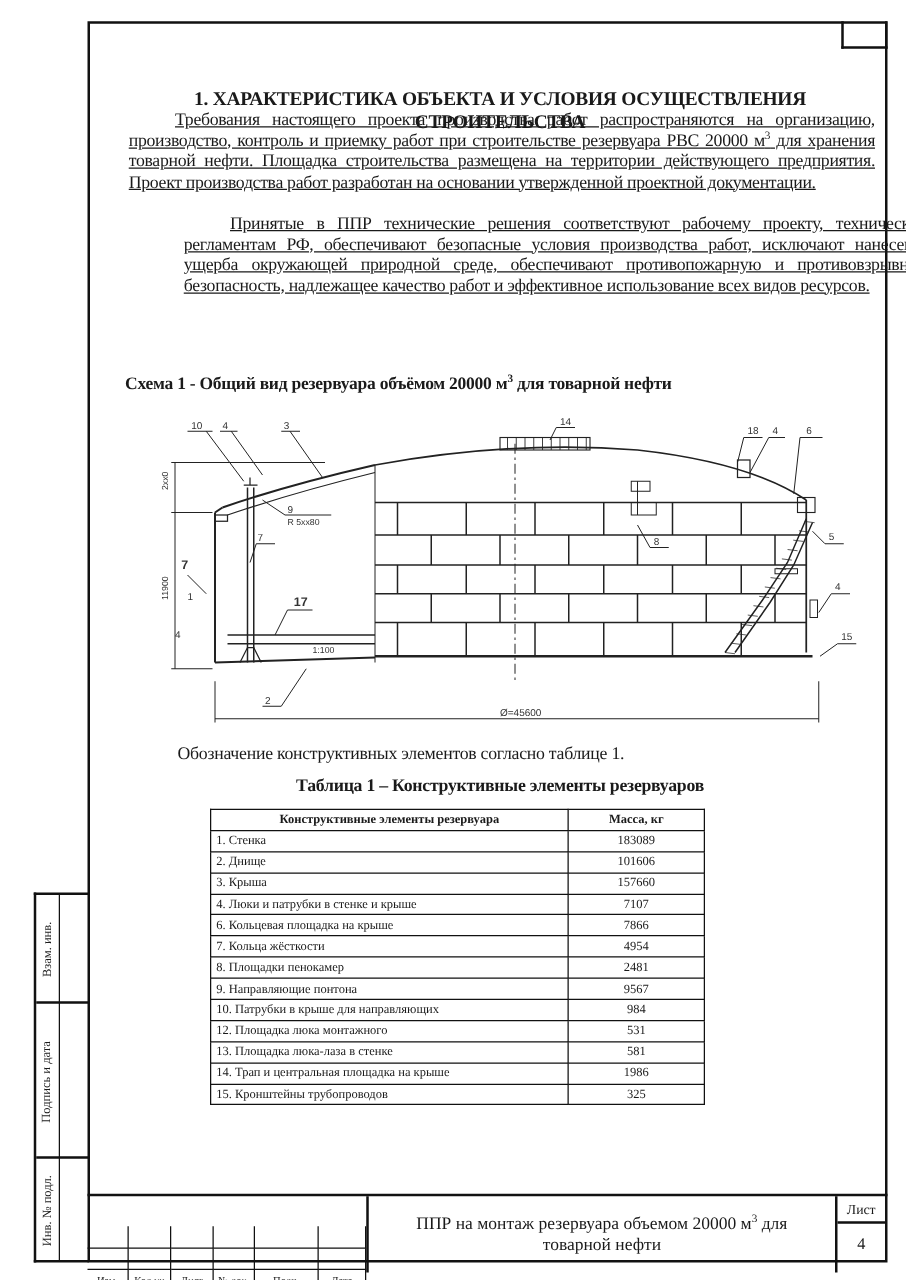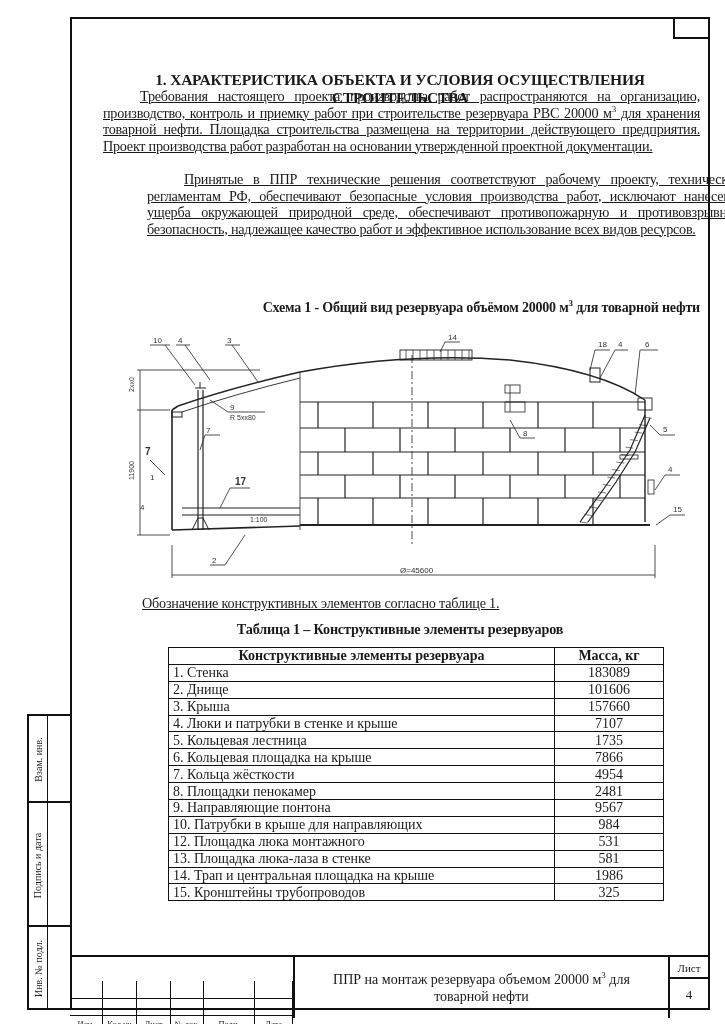--- a/index.html
+++ b/index.html
@@ -12,7 +12,7 @@
   .p1 { top: 88px; }
   .p2 { top: 171px; margin-left: 44px; }
   sup { font-size: 9px; line-height: 0; }
-  .caption { position: absolute; left: 100px; width: 600px; top: 300px; text-align: right; font-weight: bold; font-size: 14px; letter-spacing: -0.2px; }
+  .caption { position: absolute; left: 100px; width: 600px; top: 300px; text-align: left; font-weight: bold; font-size: 14px; letter-spacing: -0.2px; }
   .drawing { position: absolute; left: 110px; top: 330px; width: 590px; height: 260px; }
   .note { position: absolute; left: 142px; top: 595px; font-size: 14.2px; letter-spacing: -0.2px; text-decoration: underline; }
   .table-title { position: absolute; left: 100px; width: 600px; top: 621px; text-align: center; font-weight: bold; font-size: 14.2px; letter-spacing: -0.2px; }

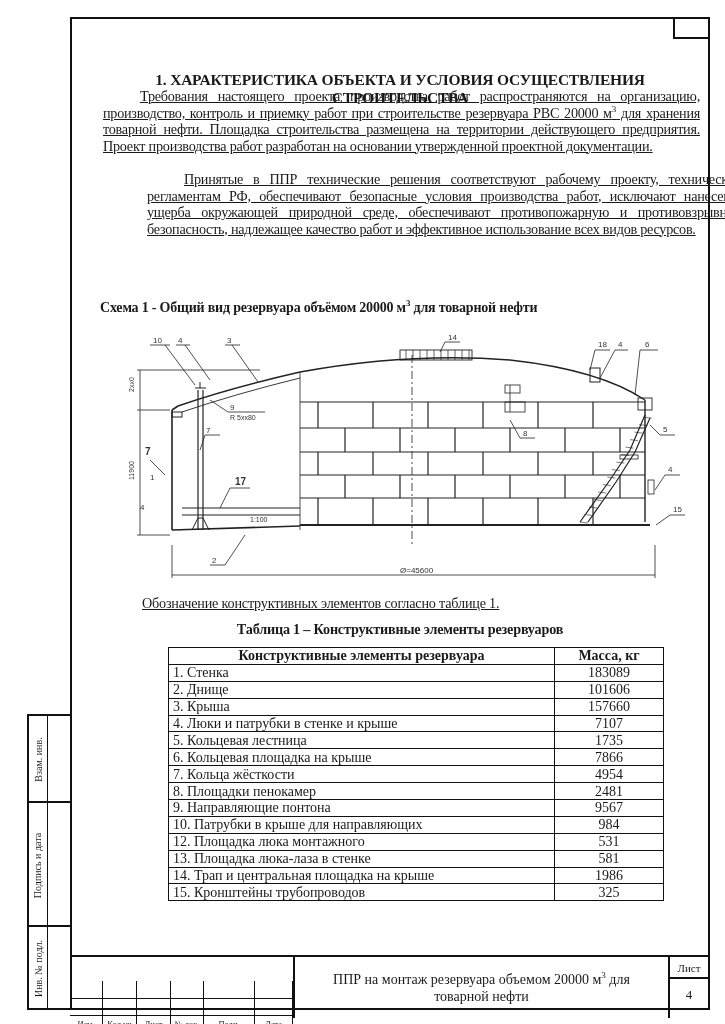--- a/index.html
+++ b/index.html
@@ -14,7 +14,7 @@
   sup { font-size: 9px; line-height: 0; }
   .caption { position: absolute; left: 100px; width: 600px; top: 300px; text-align: left; font-weight: bold; font-size: 14px; letter-spacing: -0.2px; }
   .drawing { position: absolute; left: 110px; top: 330px; width: 590px; height: 260px; }
-  .note { position: absolute; left: 142px; top: 595px; font-size: 14.2px; letter-spacing: -0.2px; text-decoration: underline; }
+  .note { position: absolute; left: 142px; top: 595px; font-size: 14.2px; letter-spacing: -0.2px; }
   .table-title { position: absolute; left: 100px; width: 600px; top: 621px; text-align: center; font-weight: bold; font-size: 14.2px; letter-spacing: -0.2px; }
   table.spec { position: absolute; left: 168px; top: 647px; width: 496px; border-collapse: collapse; font-size: 14px; }
   table.spec td, table.spec th { border: 1.5px solid #111; padding: 0 4px; height: 15.9px; line-height: 15px; }

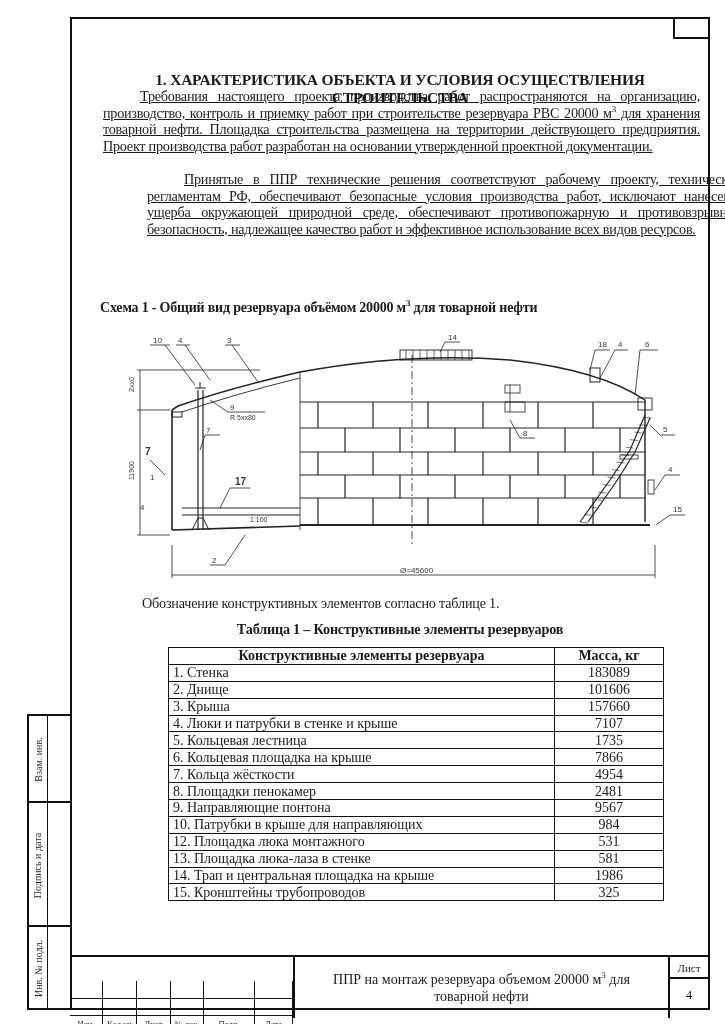--- a/index.html
+++ b/index.html
@@ -16,7 +16,7 @@
   .drawing { position: absolute; left: 110px; top: 330px; width: 590px; height: 260px; }
   .note { position: absolute; left: 142px; top: 595px; font-size: 14.2px; letter-spacing: -0.2px; }
   .table-title { position: absolute; left: 100px; width: 600px; top: 621px; text-align: center; font-weight: bold; font-size: 14.2px; letter-spacing: -0.2px; }
-  table.spec { position: absolute; left: 168px; top: 647px; width: 496px; border-collapse: collapse; font-size: 14px; }
+  table.spec { position: absolute; left: 168px; top: 647px; width: 396px; border-collapse: collapse; font-size: 10px; }
   table.spec td, table.spec th { border: 1.5px solid #111; padding: 0 4px; height: 15.9px; line-height: 15px; }
   table.spec th { font-weight: bold; text-align: center; }
   table.spec td.val { text-align: center; width: 100px; }

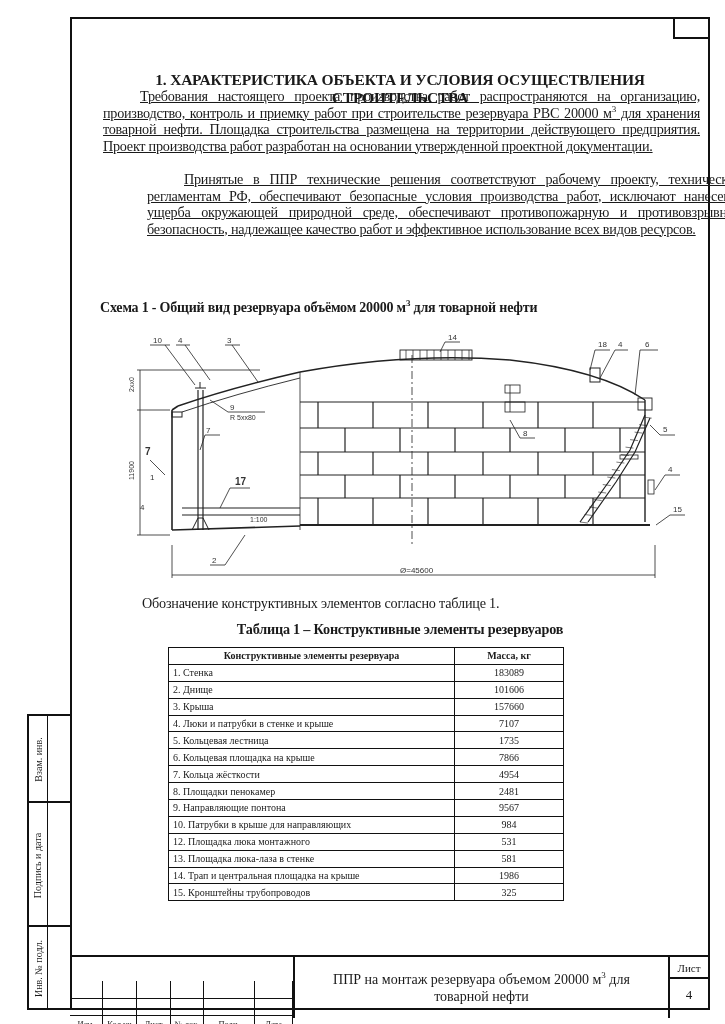--- a/index.html
+++ b/index.html
@@ -264,10 +264,6 @@
         <td class="val">7107</td>
       </tr>
       <tr>
-        <td>5. Кольцевая лестница</td>
-        <td class="val">1735</td>
-      </tr>
-      <tr>
         <td>6. Кольцевая площадка на крыше</td>
         <td class="val">7866</td>
       </tr>

